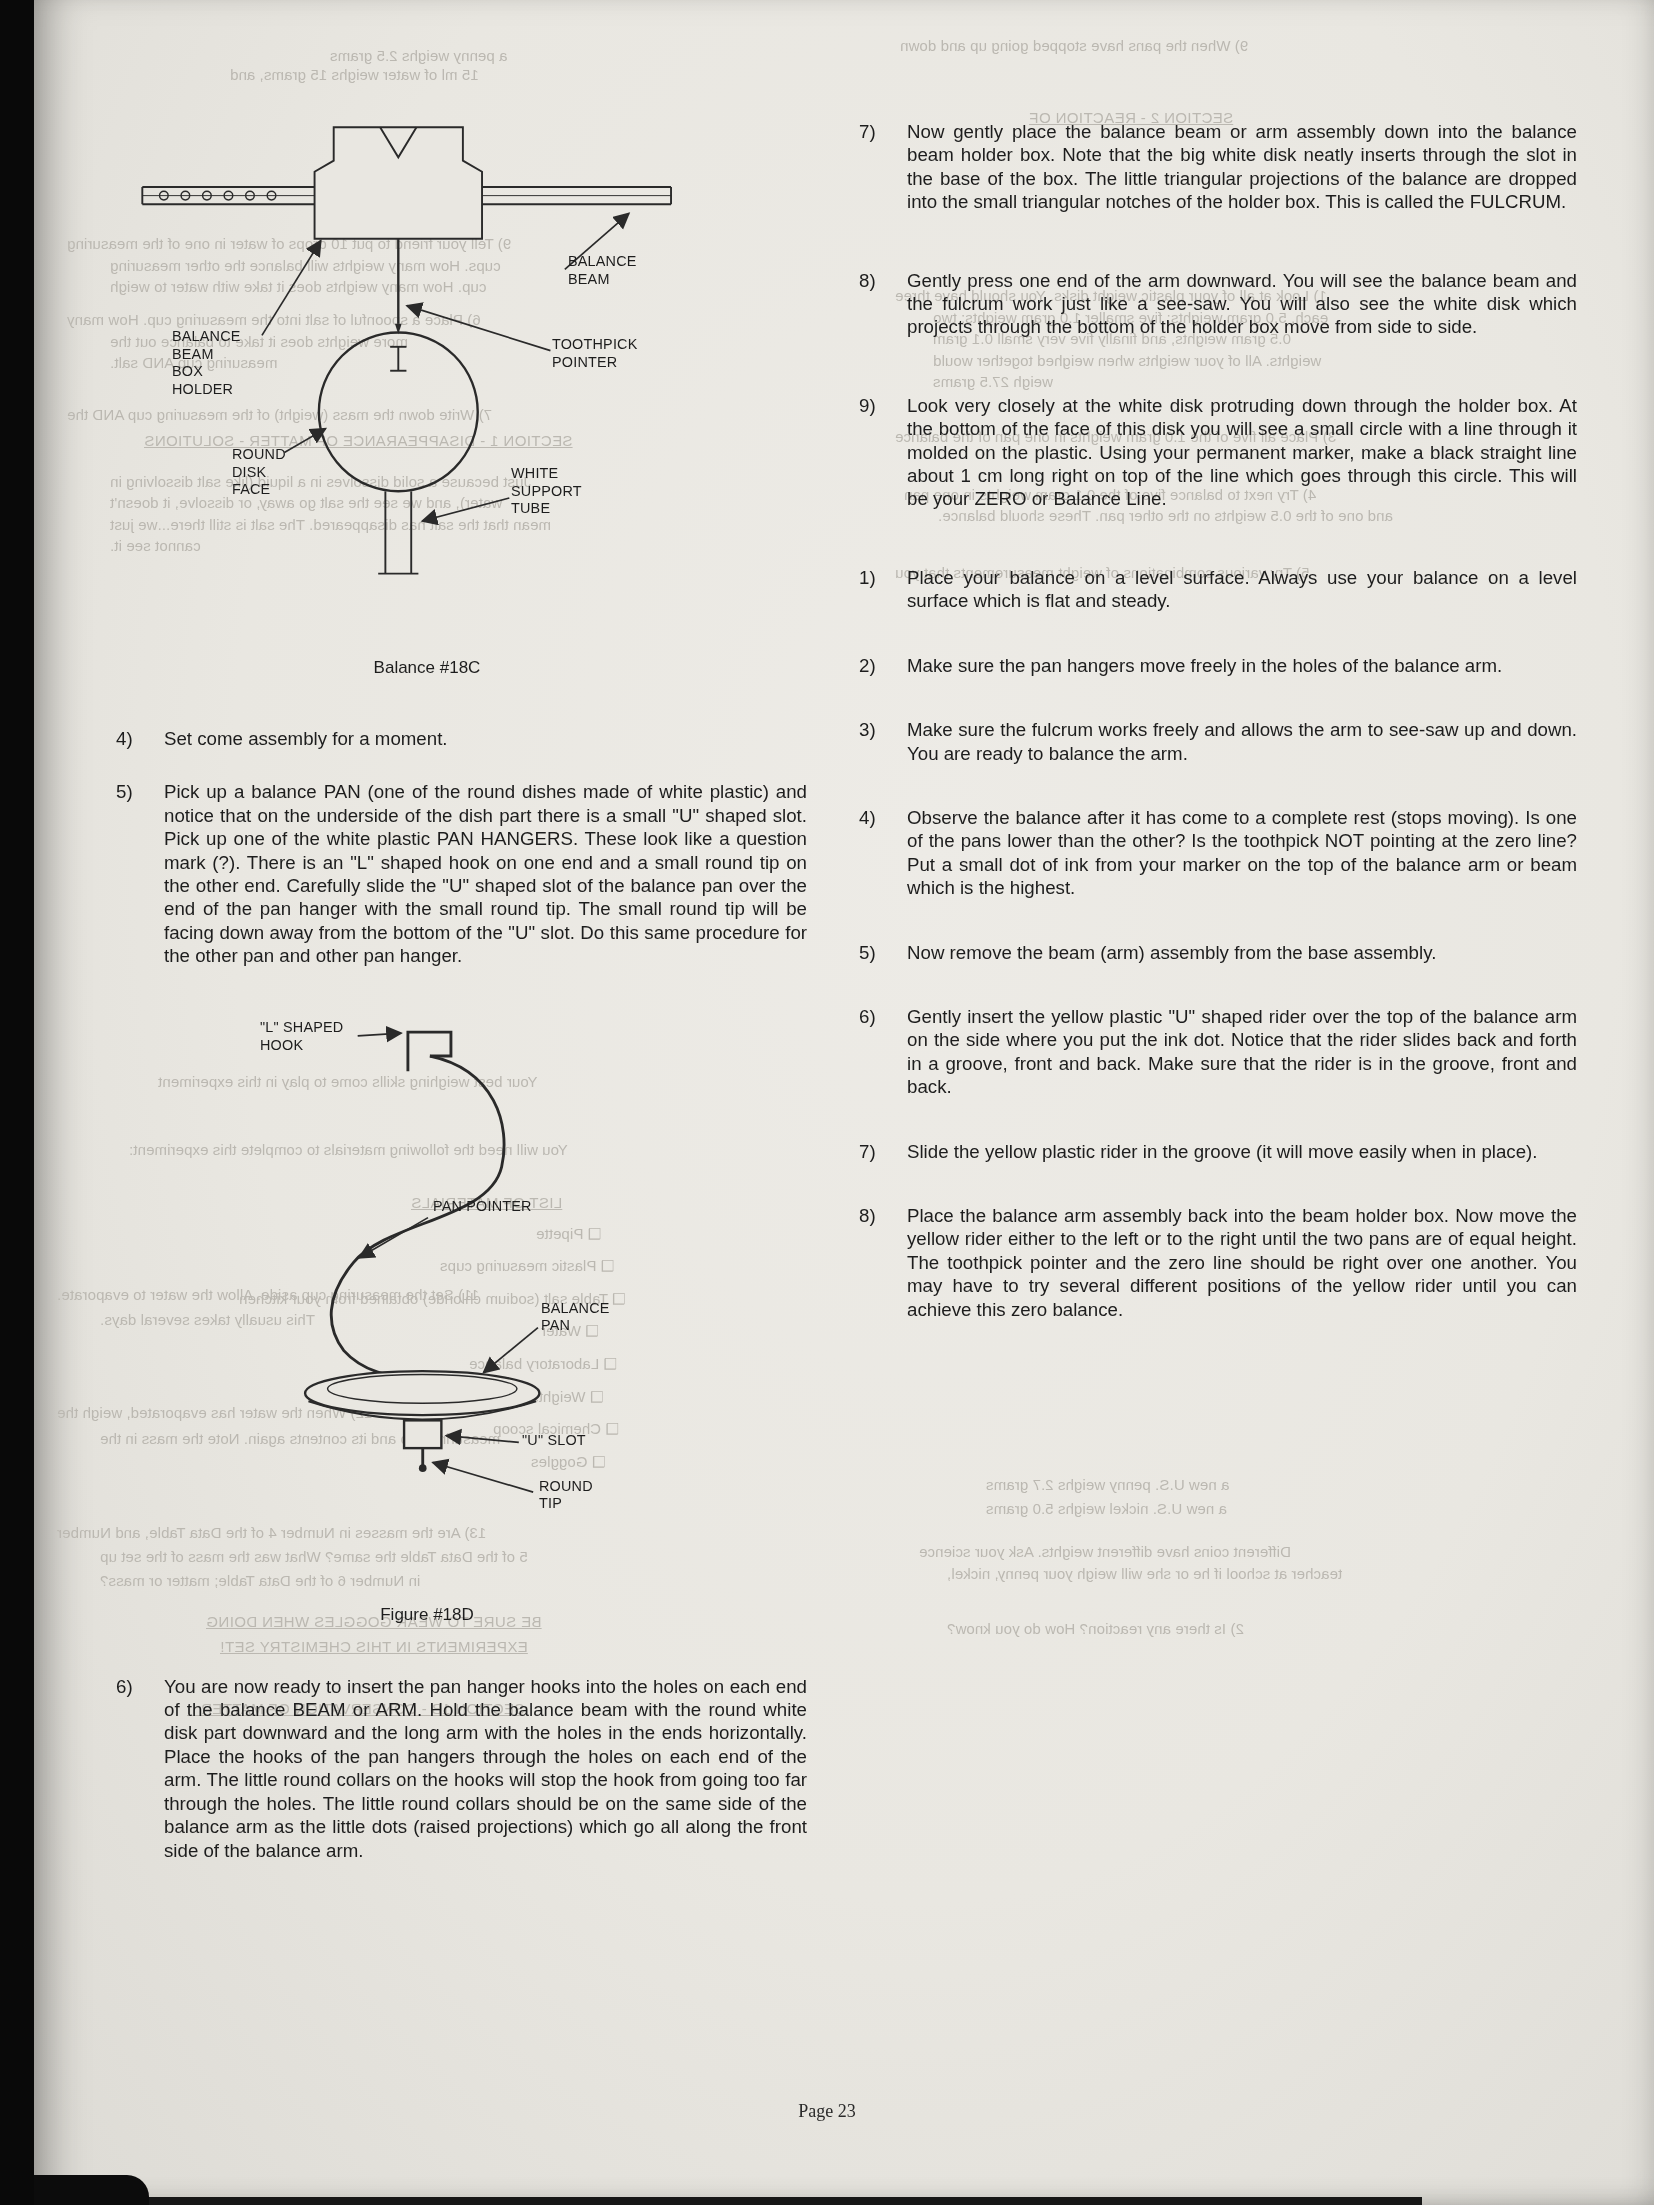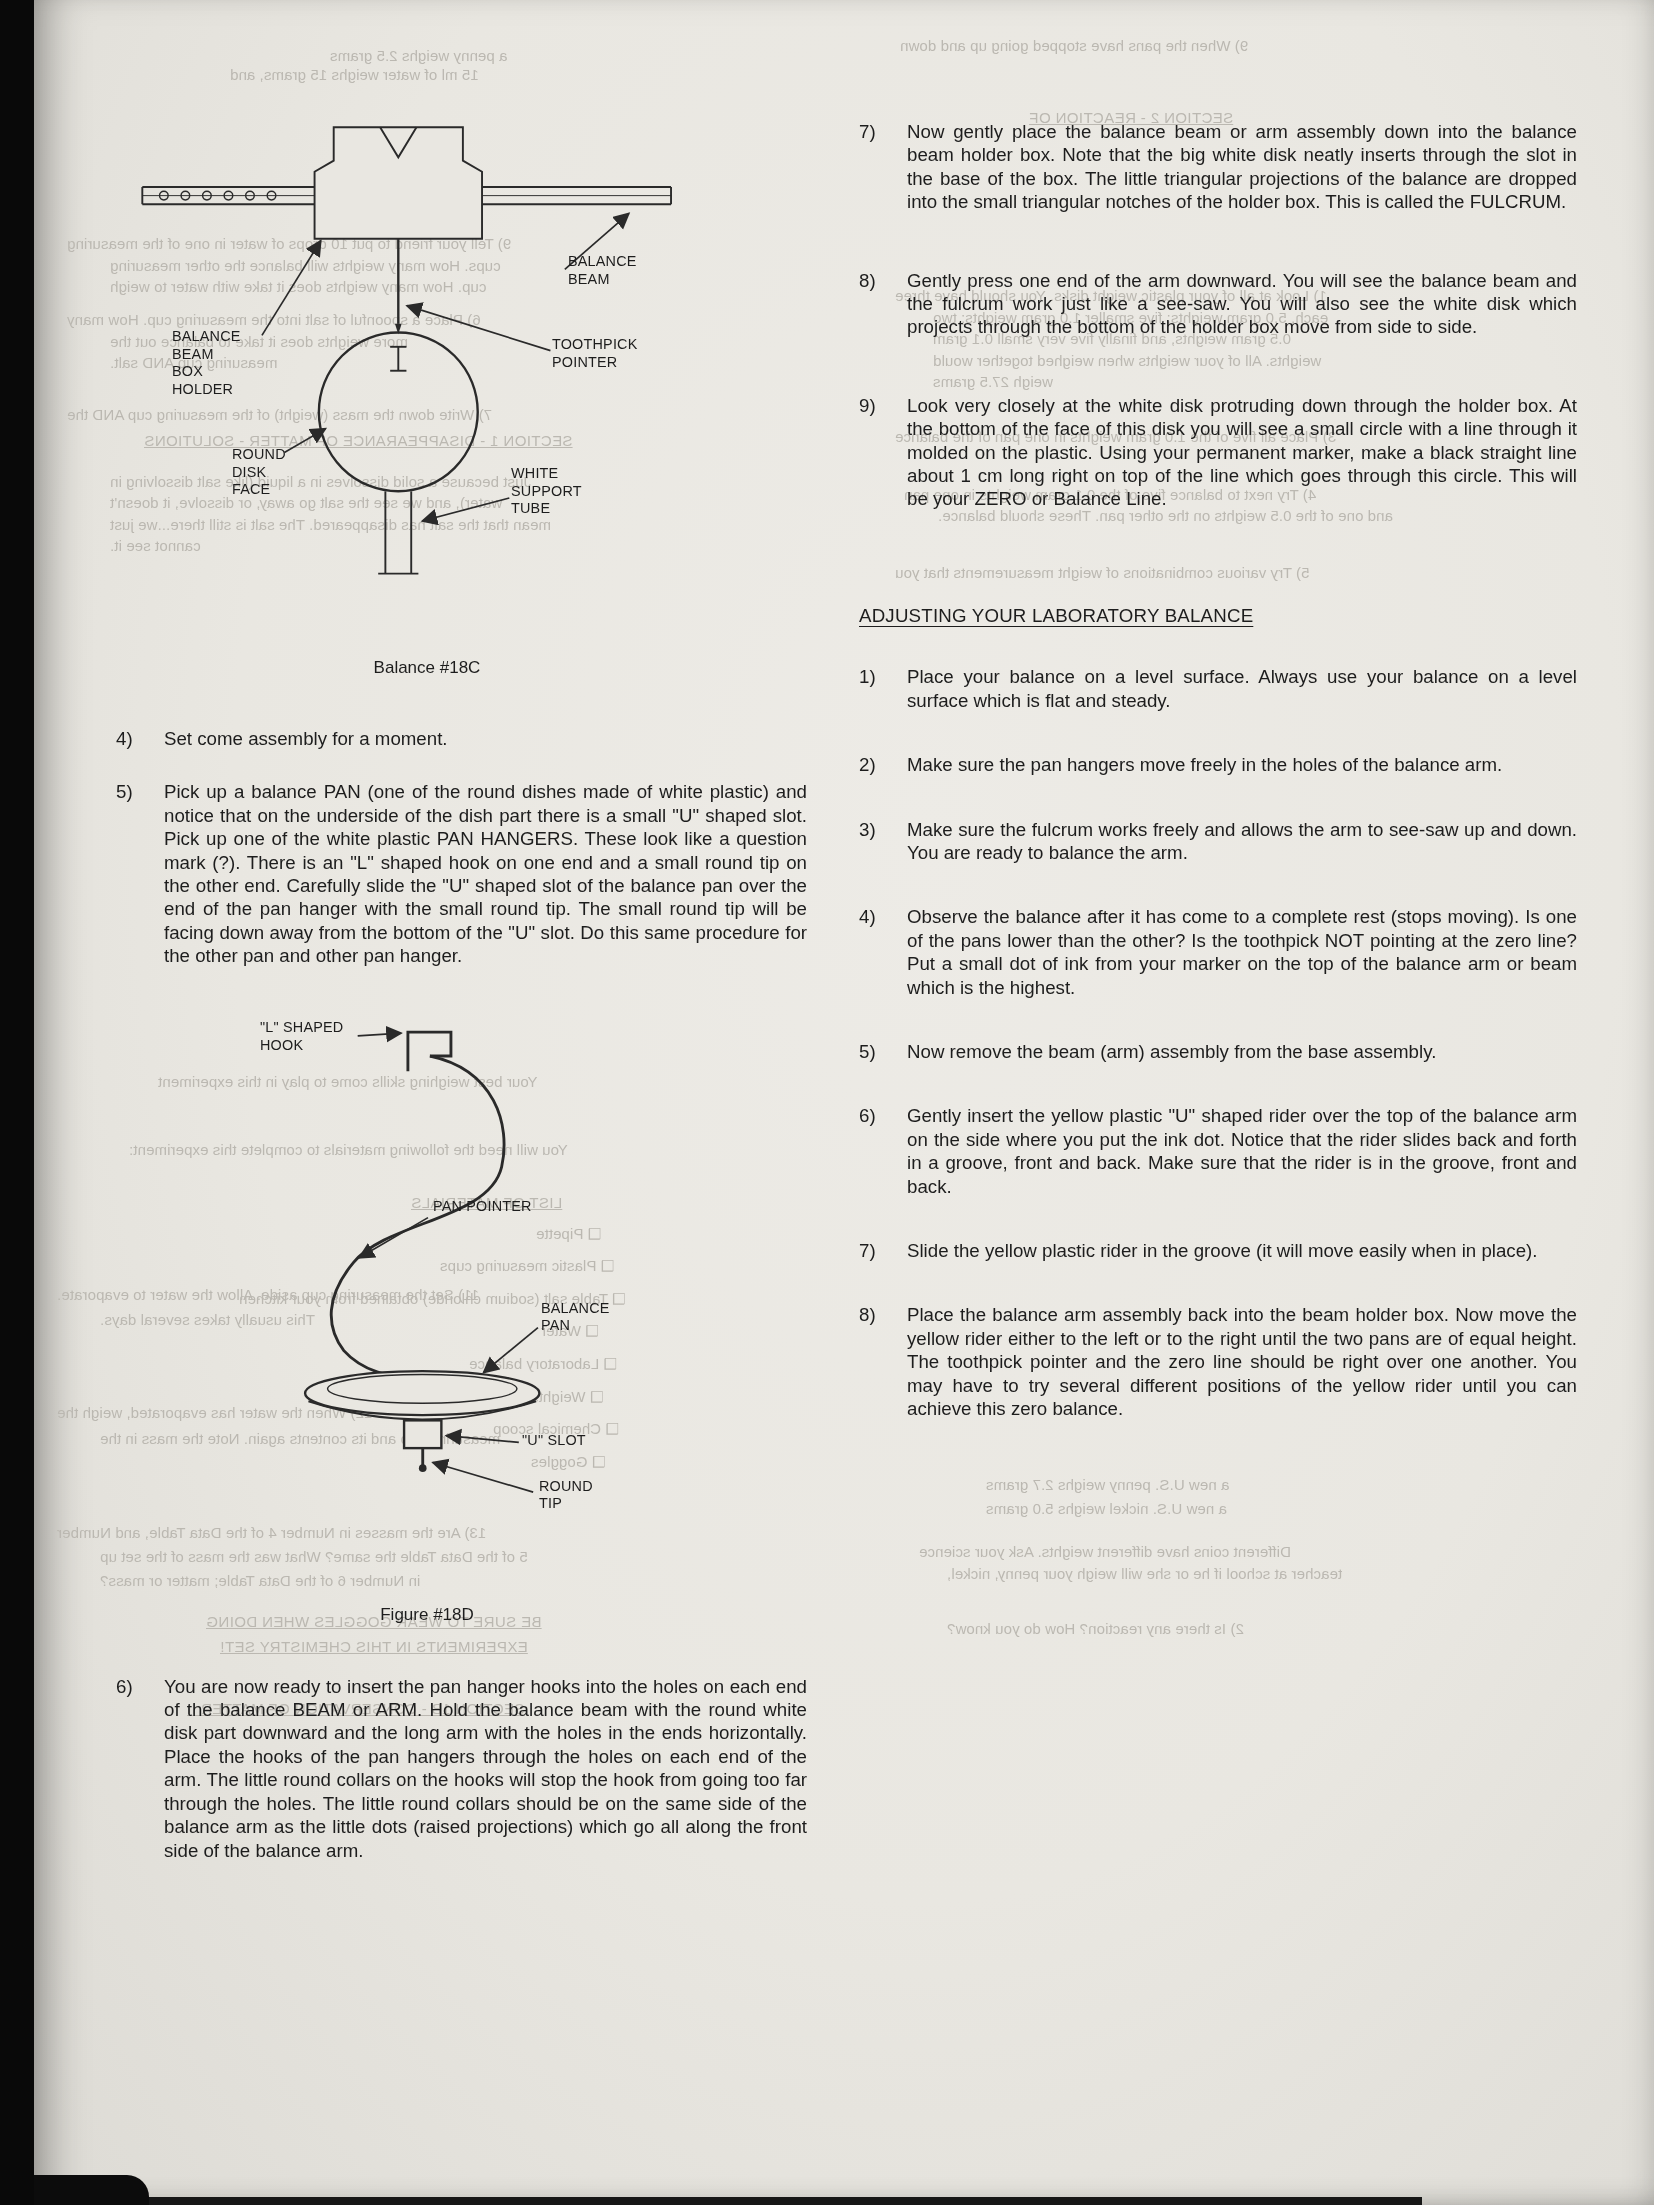--- a/index.html
+++ b/index.html
@@ -236,7 +236,6 @@
       <span class="txt">Look very closely at the white disk protruding down through the holder box.  At the bottom of the face of this disk you will see a small circle with a line through it molded on the plastic. Using your permanent marker, make a black straight line about 1 cm long right on top of the line which goes through this circle.  This will be your ZERO or Balance Line.</span>
     </div>
 
-    <div class="sec-heading">ADJUSTING YOUR LABORATORY BALANCE</div>
 
     <div class="item adj">
       <span class="num">1)</span>

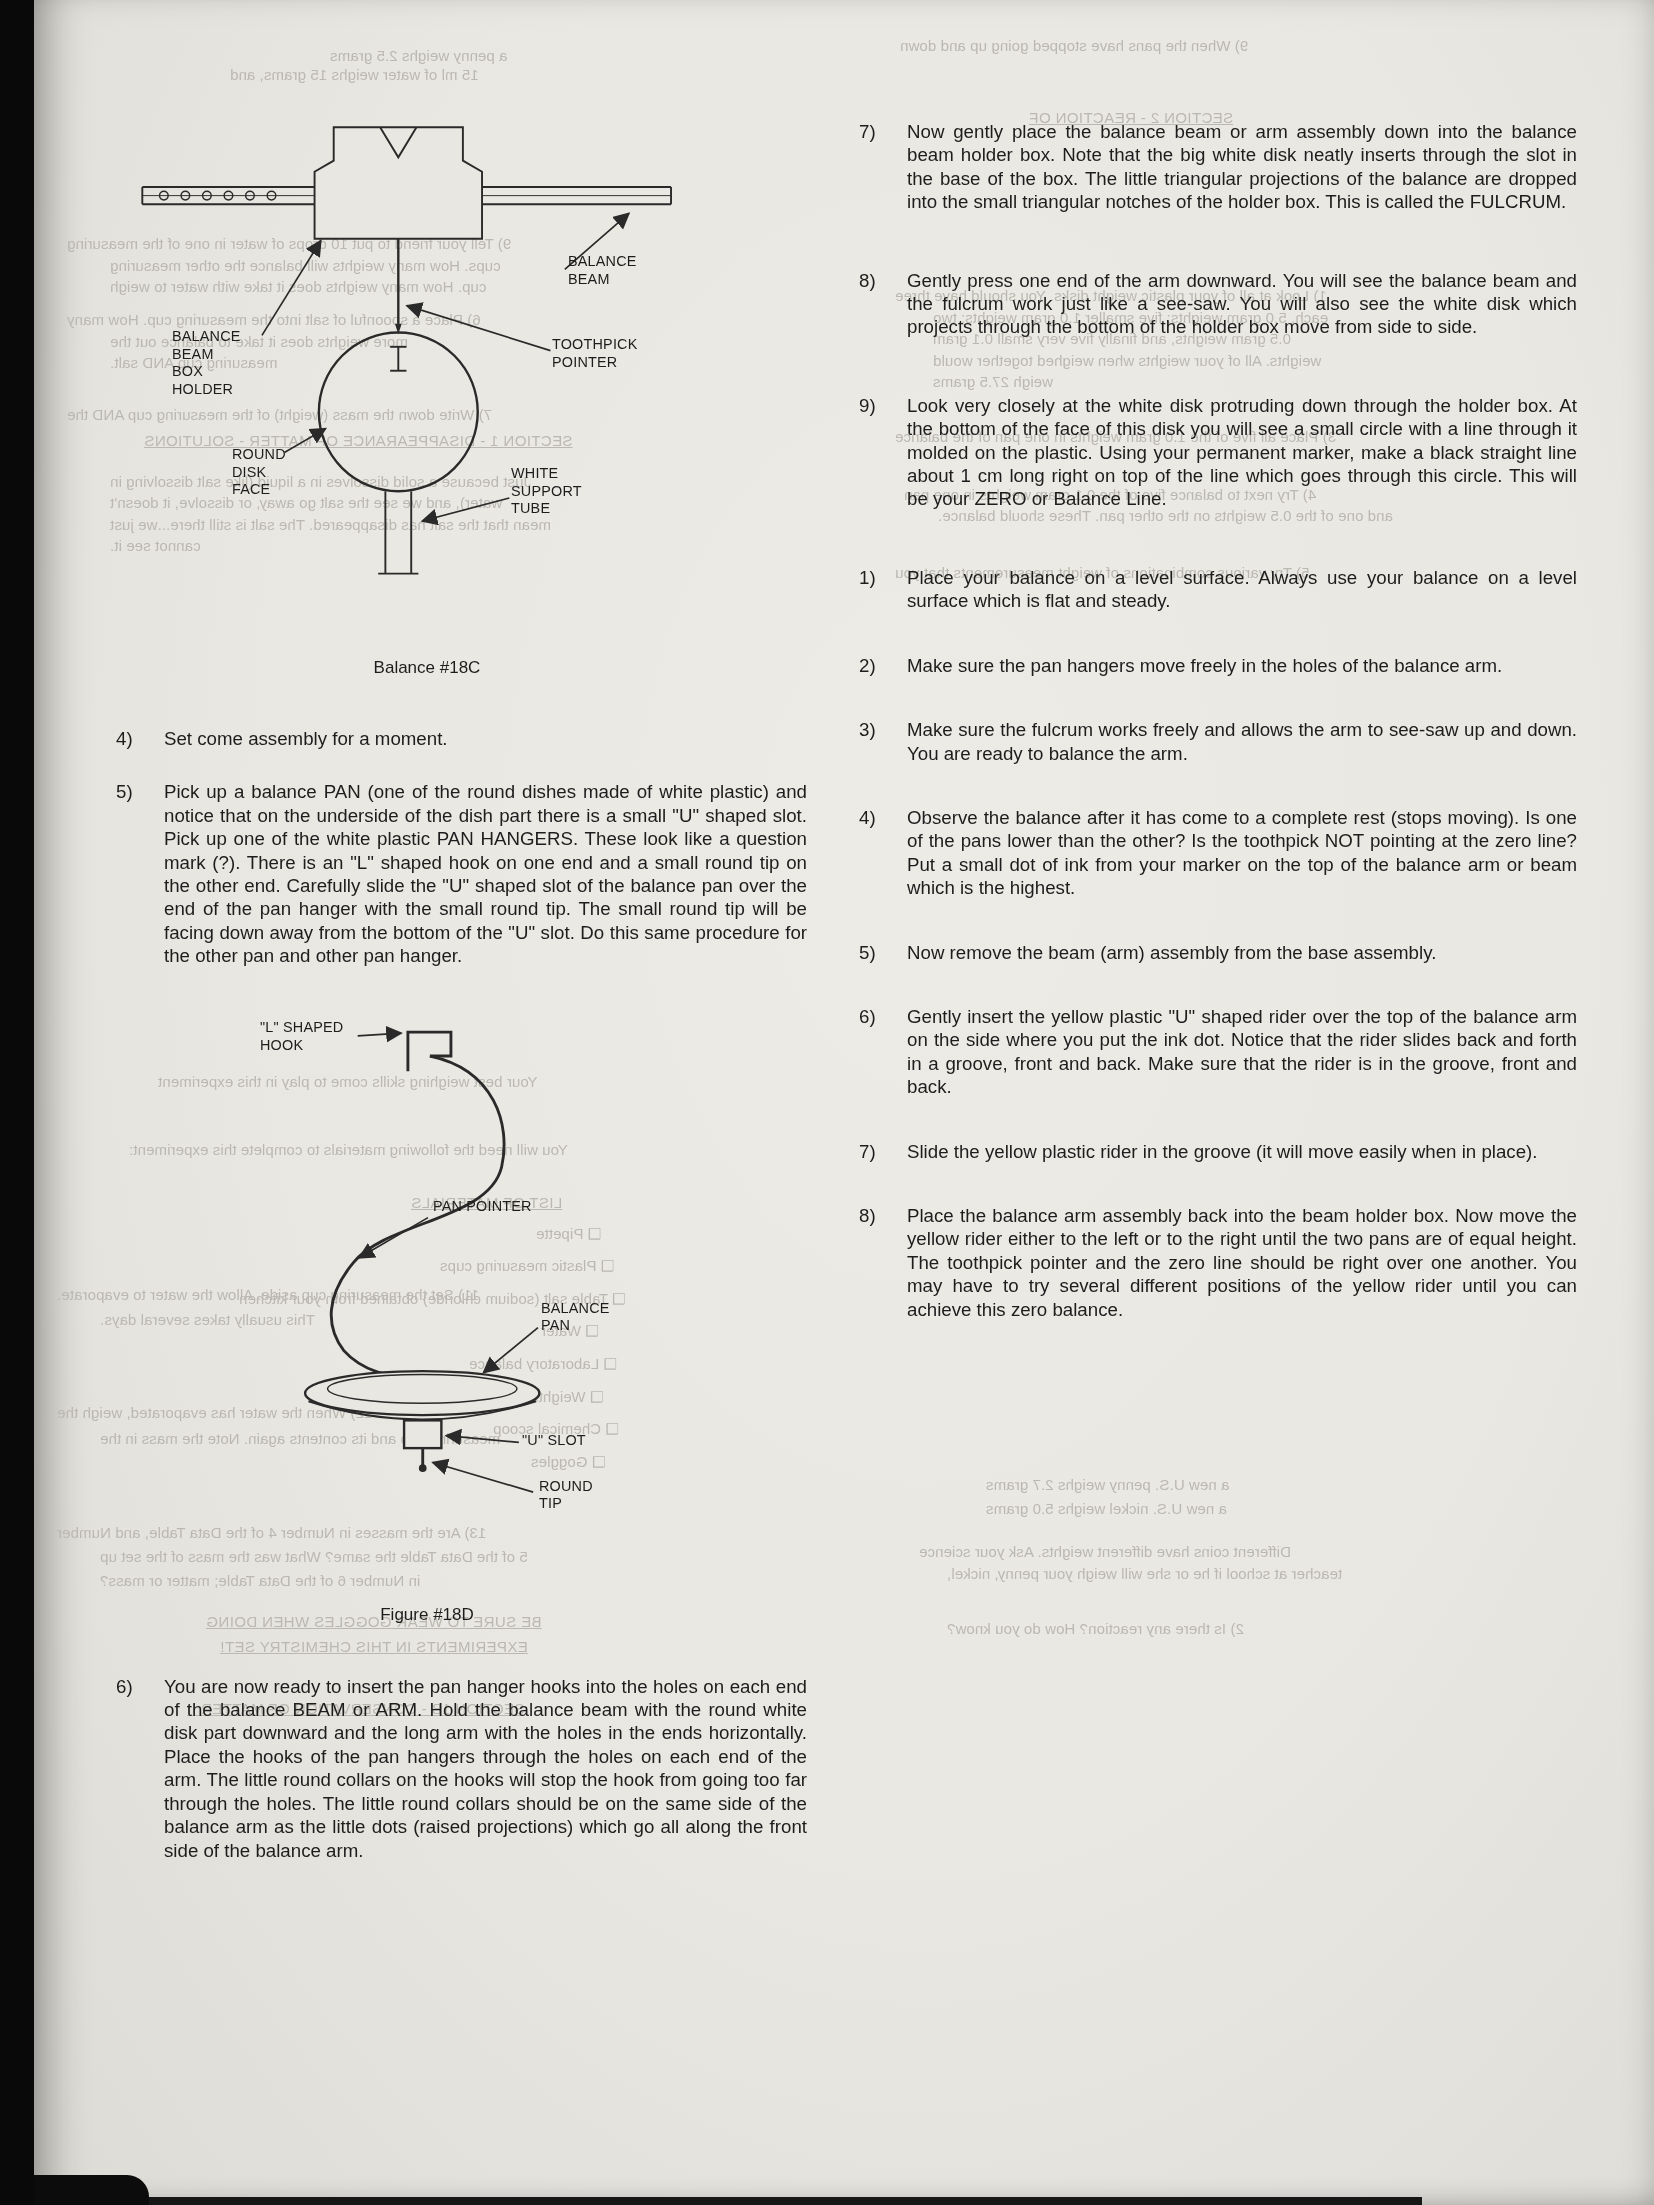--- a/index.html
+++ b/index.html
@@ -271,6 +271,7 @@
     </div>
   </div>
 
+  <div class="footer">Page 23</div>
 </div>
 
 

